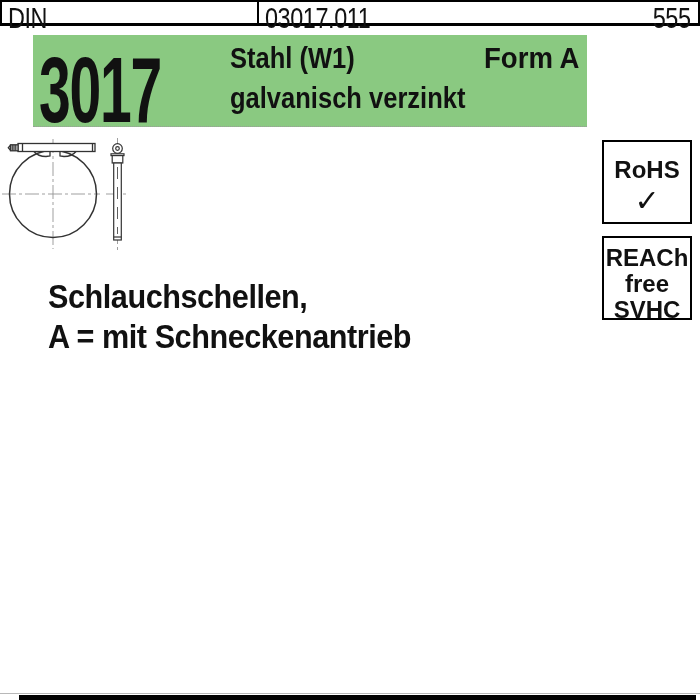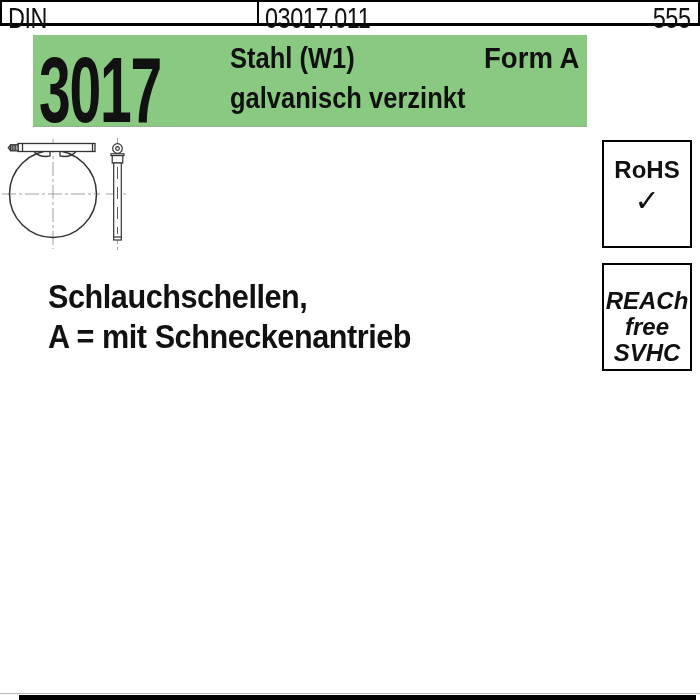--- a/index.html
+++ b/index.html
@@ -58,7 +58,7 @@
 
   
   .cert-box {
-    position:absolute; left:602px; width:90px; height:108px; box-sizing:border-box;
+    position:absolute; left:602px; width:90px; height:84px; box-sizing:border-box;
     border:2.5px solid #000; background:#fff; text-align:center; font-weight:bold;
   }
   .rohs-box { top:140px; }

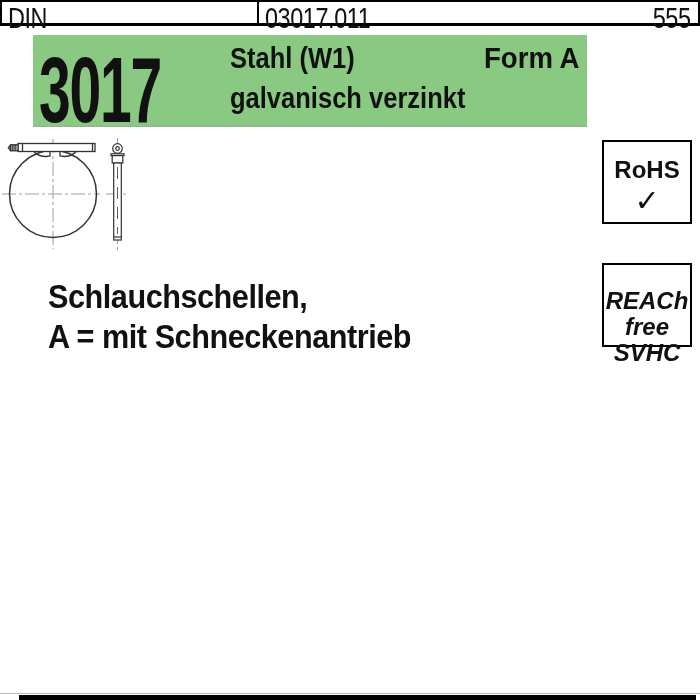--- a/index.html
+++ b/index.html
@@ -62,7 +62,7 @@
     border:2.5px solid #000; background:#fff; text-align:center; font-weight:bold;
   }
   .rohs-box { top:140px; }
-  .reach-box { top:263px; padding-top:23px;font-style:italic; }
+  .reach-box { top:236px; padding-top:7px; }
   .rohs-label { margin-top:16px; font-size:24px; line-height:24px; }
   .rohs-check {
     margin-top:4px; font-size:30px; line-height:30px;

